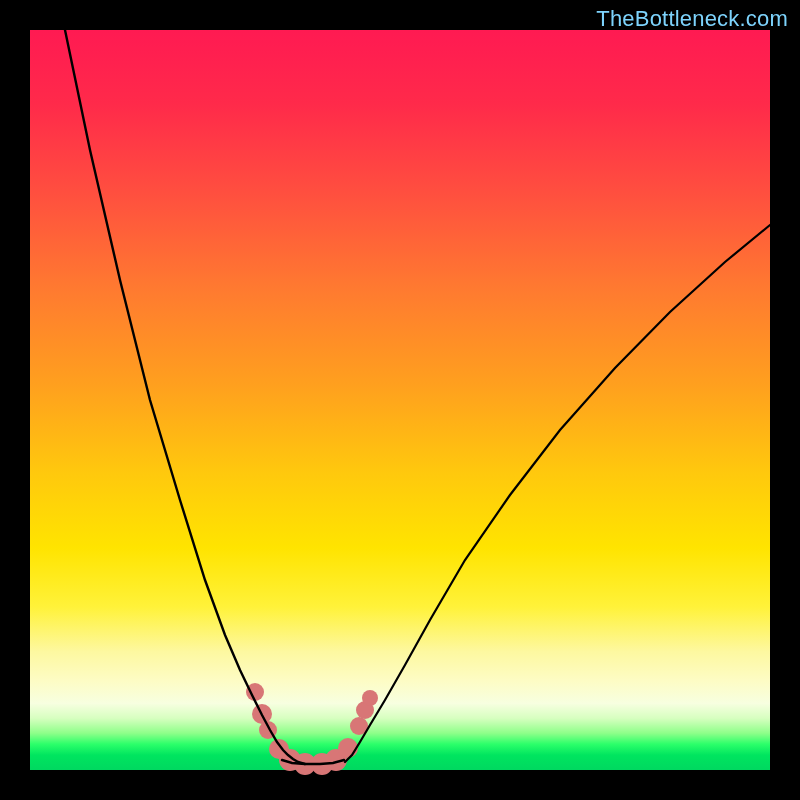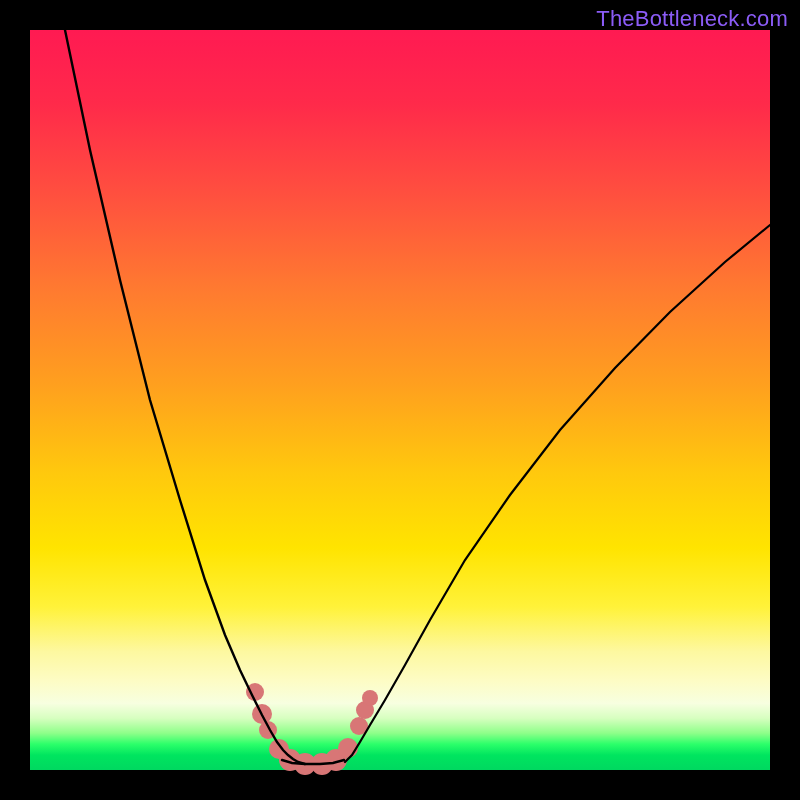--- a/index.html
+++ b/index.html
@@ -50,7 +50,7 @@
     position: absolute;
     top: 6px;
     right: 12px;
-    color: #8b5cf6;
+    color: #7dd3fc;
     font-size: 22px;
     letter-spacing: 0.2px;
     font-weight: 500;

